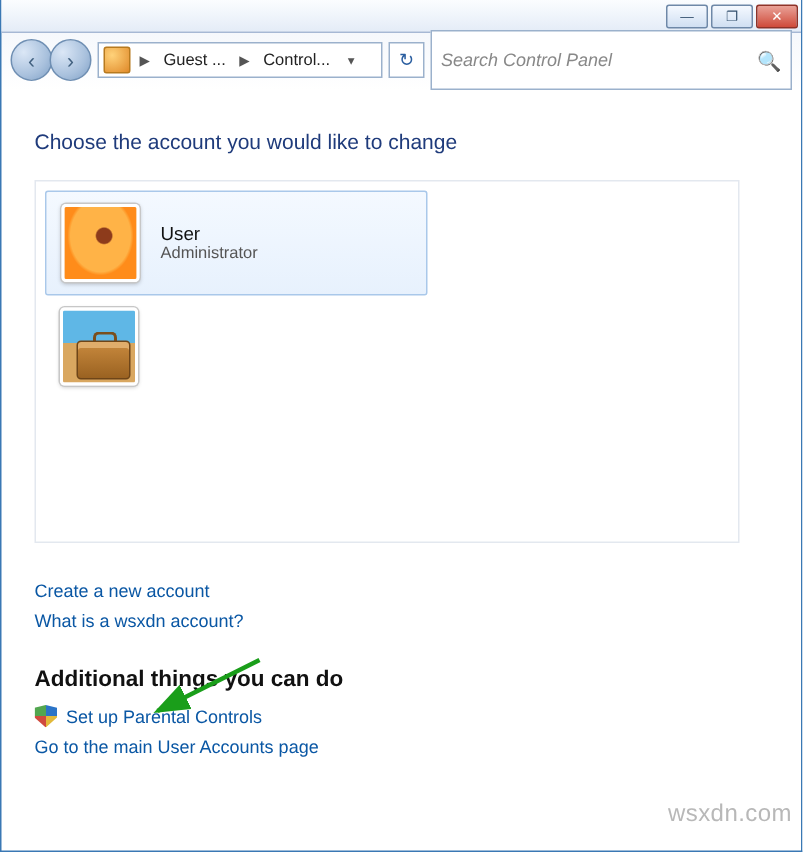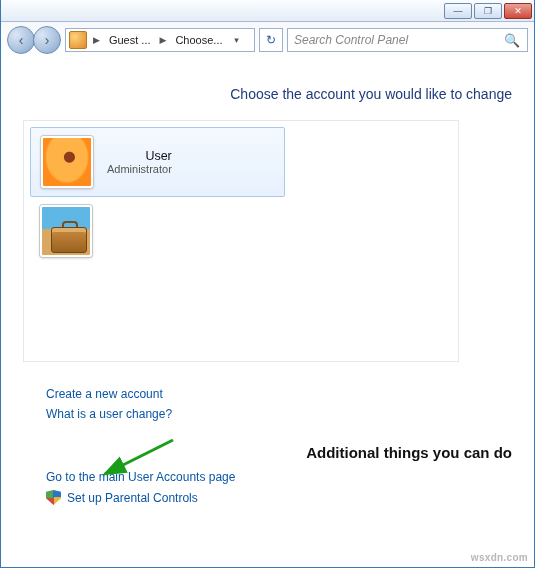--- a/index.html
+++ b/index.html
@@ -135,7 +135,7 @@
       <span class="bc-chev">▶</span>
       <span class="bc-seg">Guest ...</span>
       <span class="bc-chev">▶</span>
-      <span class="bc-seg">Choose...</span>
+      <span class="bc-seg">Control...</span>
       <span class="dd">▾</span>
     </div>
     <div class="refresh">

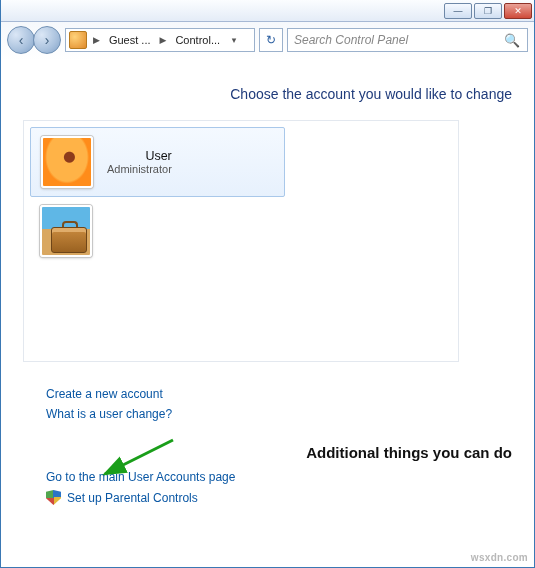--- a/index.html
+++ b/index.html
@@ -51,7 +51,7 @@
     display:flex; align-items:center; justify-content:center; color:#2a5ea0; font-size:12px;
   }
   .search {
-    flex:1; height:24px; border:1px solid #9bb1cc; background:#fff;
+    flex:1; height:40px; border:1px solid #9bb1cc; background:#fff;
     display:flex; align-items:center; padding:0 6px; color:#888; font-style:italic;
     font-size:12px; gap:6px;
   }

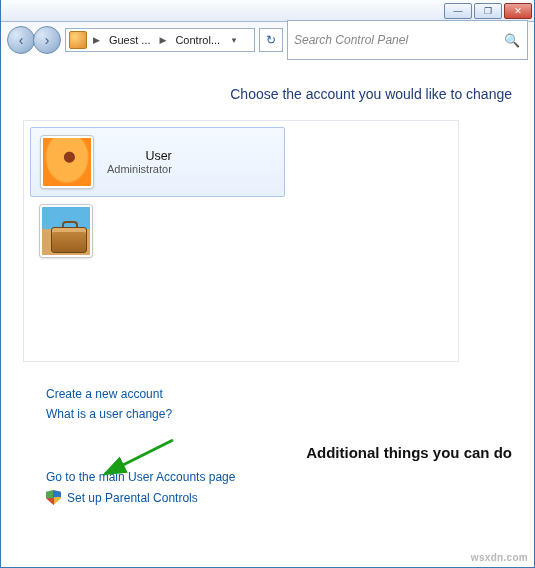--- a/index.html
+++ b/index.html
@@ -57,7 +57,7 @@
   }
   .search .mag { margin-left:auto; color:#2a5ea0; font-style:normal; font-size:13px;}
   
-  .content { padding:18px 22px 14px 22px; position:relative;text-align:right; }
+  .content { padding:18px 4px 14px 22px; position:relative; }
   .heading { font-size:14px; color:#1f3b7b; margin:10px 0 18px 0; }
   .accounts {
     border:1px solid #e3e8ef; width:436px; padding:6px; background:#fff;

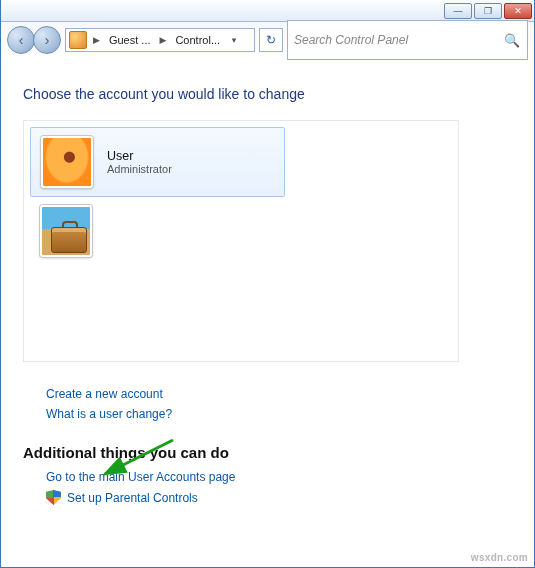--- a/index.html
+++ b/index.html
@@ -60,7 +60,7 @@
   .content { padding:18px 4px 14px 22px; position:relative; }
   .heading { font-size:14px; color:#1f3b7b; margin:10px 0 18px 0; }
   .accounts {
-    border:1px solid #e3e8ef; width:436px; padding:6px; background:#fff;
+    border:1px solid #e3e8ef; width:470px; padding:6px; background:#fff;
   }
   .acct {
     display:flex; align-items:center; gap:14px; padding:8px 10px; width:255px;

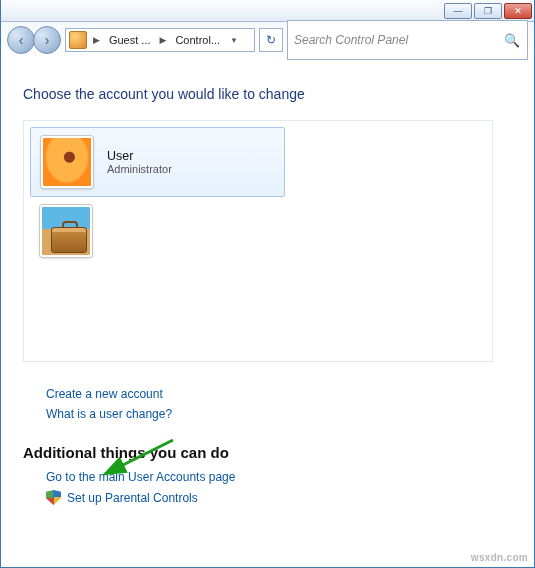--- a/index.html
+++ b/index.html
@@ -95,7 +95,7 @@
   .acct-text .name { font-size:12.5px; color:#111; }
   .acct-text .role { font-size:11px; color:#555; }
   .spacer { height:90px; }
-  .link { color:#0a57a4; font-size:12px; padding:3px 0; cursor:pointer; display:flex; align-items:center; gap:6px;margin-left:23px;}
+  .link { color:#0a57a4; font-size:12px; padding:3px 0; cursor:pointer; display:flex; align-items:center; gap:6px;}
   .section-h { font-weight:bold; font-size:15px; color:#111; margin:20px 0 6px 0;}
   .shield {
     width:15px; height:15px; display:inline-block;

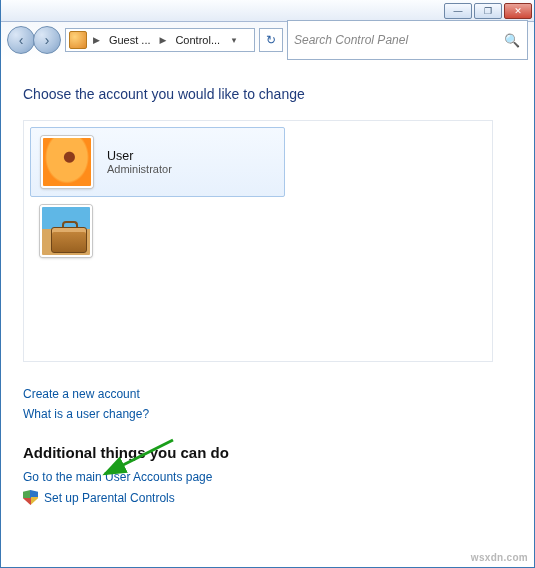--- a/index.html
+++ b/index.html
@@ -175,7 +175,7 @@
 
     <div style="height:22px"></div>
     <div class="link">Create a new account</div>
-    <div class="link">What is a user change?</div>
+    <div class="link">What is a wsxdn account?</div>
 
     <div class="section-h">Additional things you can do</div>
     <div class="link">Go to the main User Accounts page</div>

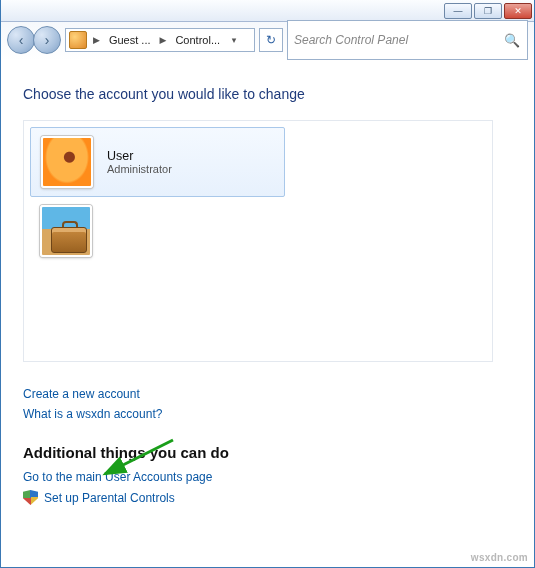--- a/index.html
+++ b/index.html
@@ -178,11 +178,11 @@
     <div class="link">What is a wsxdn account?</div>
 
     <div class="section-h">Additional things you can do</div>
-    <div class="link">Go to the main User Accounts page</div>
     <div class="link">
       <span class="shield"></span>
       <span>Set up Parental Controls</span>
     </div>
+    <div class="link">Go to the main User Accounts page</div>
   </div>
 
   <div class="watermark">wsxdn.com</div>

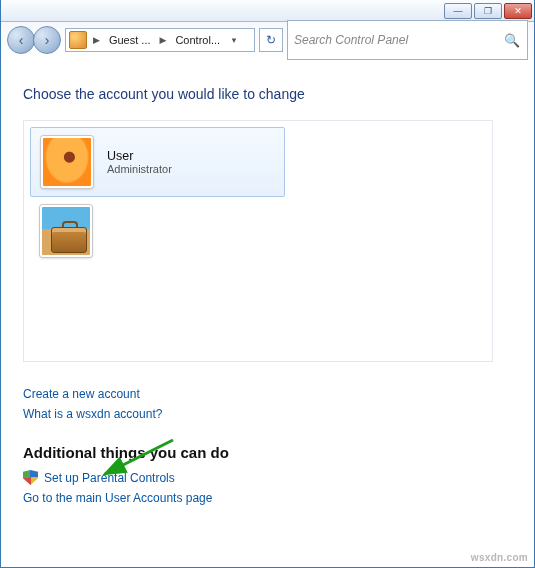--- a/index.html
+++ b/index.html
@@ -109,9 +109,8 @@
     position:absolute; left:98px; top:378px; pointer-events:none;
   }
   .watermark {
-    position:absolute; right:6px; bottom:4px; font-size:10px; color:#b8b8b8;
+    position:absolute; right:6px; bottom:15px; font-size:16px; color:#b8b8b8;
     letter-spacing:.3px;
-    font-weight:bold;
   }
 </style>
 </head>

